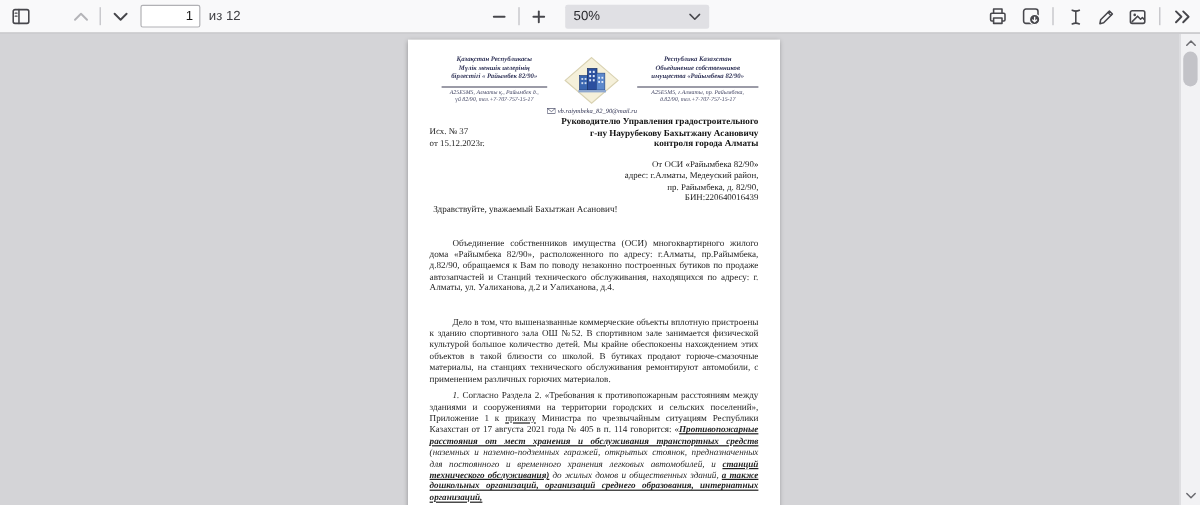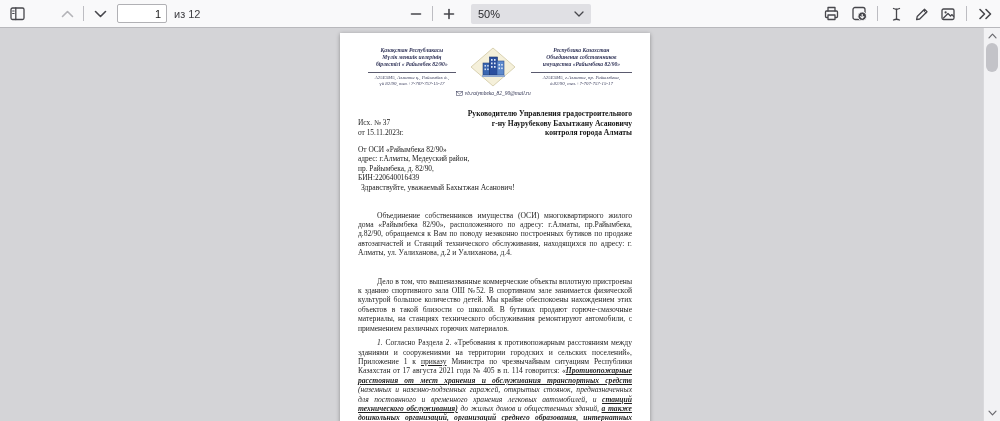--- a/index.html
+++ b/index.html
@@ -65,7 +65,7 @@
   .lh-email svg { vertical-align:-1px; margin-right:2px; }
 
   
-  .ref-addressee { position:relative; margin-top:13px; min-height:29px; }
+  .ref-addressee { position:relative; min-height:29px; }
   .addressee { text-align:right; font-weight:bold; font-size:7.6px; line-height:9.6px; color:#151515; }
   .ref-block { position:absolute; left:0; top:9px; font-size:7.4px; line-height:9.6px; color:#1c1c1c; }
 

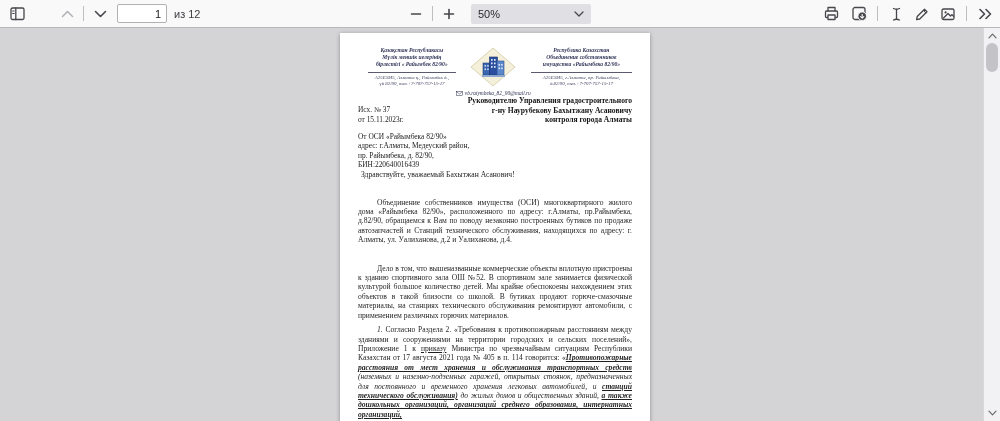--- a/index.html
+++ b/index.html
@@ -243,7 +243,7 @@
       </div>
       <div class="ref-block">
         <div>Исх. № 37</div>
-        <div>от 15.11.2023г.</div>
+        <div>от 15.12.2023г.</div>
       </div>
     </div>
 

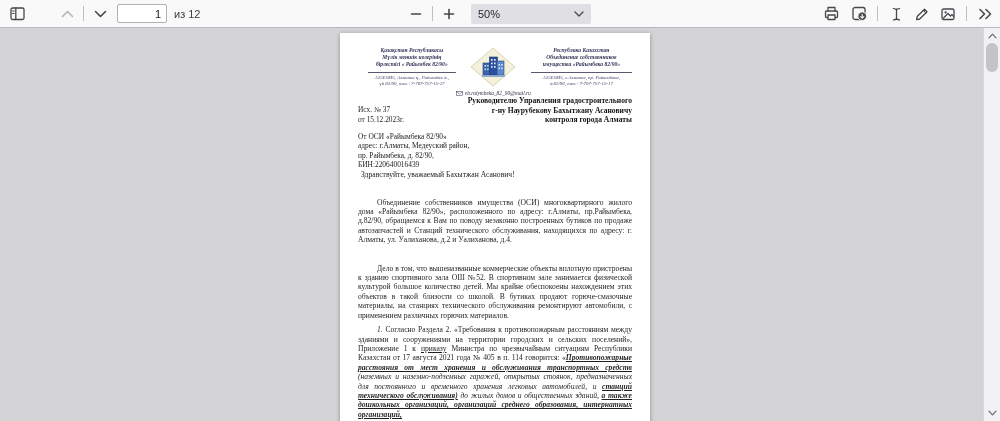--- a/index.html
+++ b/index.html
@@ -69,7 +69,7 @@
   .addressee { text-align:right; font-weight:bold; font-size:7.6px; line-height:9.6px; color:#151515; }
   .ref-block { position:absolute; left:0; top:9px; font-size:7.4px; line-height:9.6px; color:#1c1c1c; }
 
-  .sender { font-size:7.4px; line-height:9.4px; margin-top:7px; color:#1c1c1c; }
+  .sender { text-align:right; font-size:7.4px; line-height:9.4px; margin-top:7px; color:#1c1c1c; }
 
   .greeting { font-size:7.6px; color:#1c1c1c; padding-left:3px; }
 

